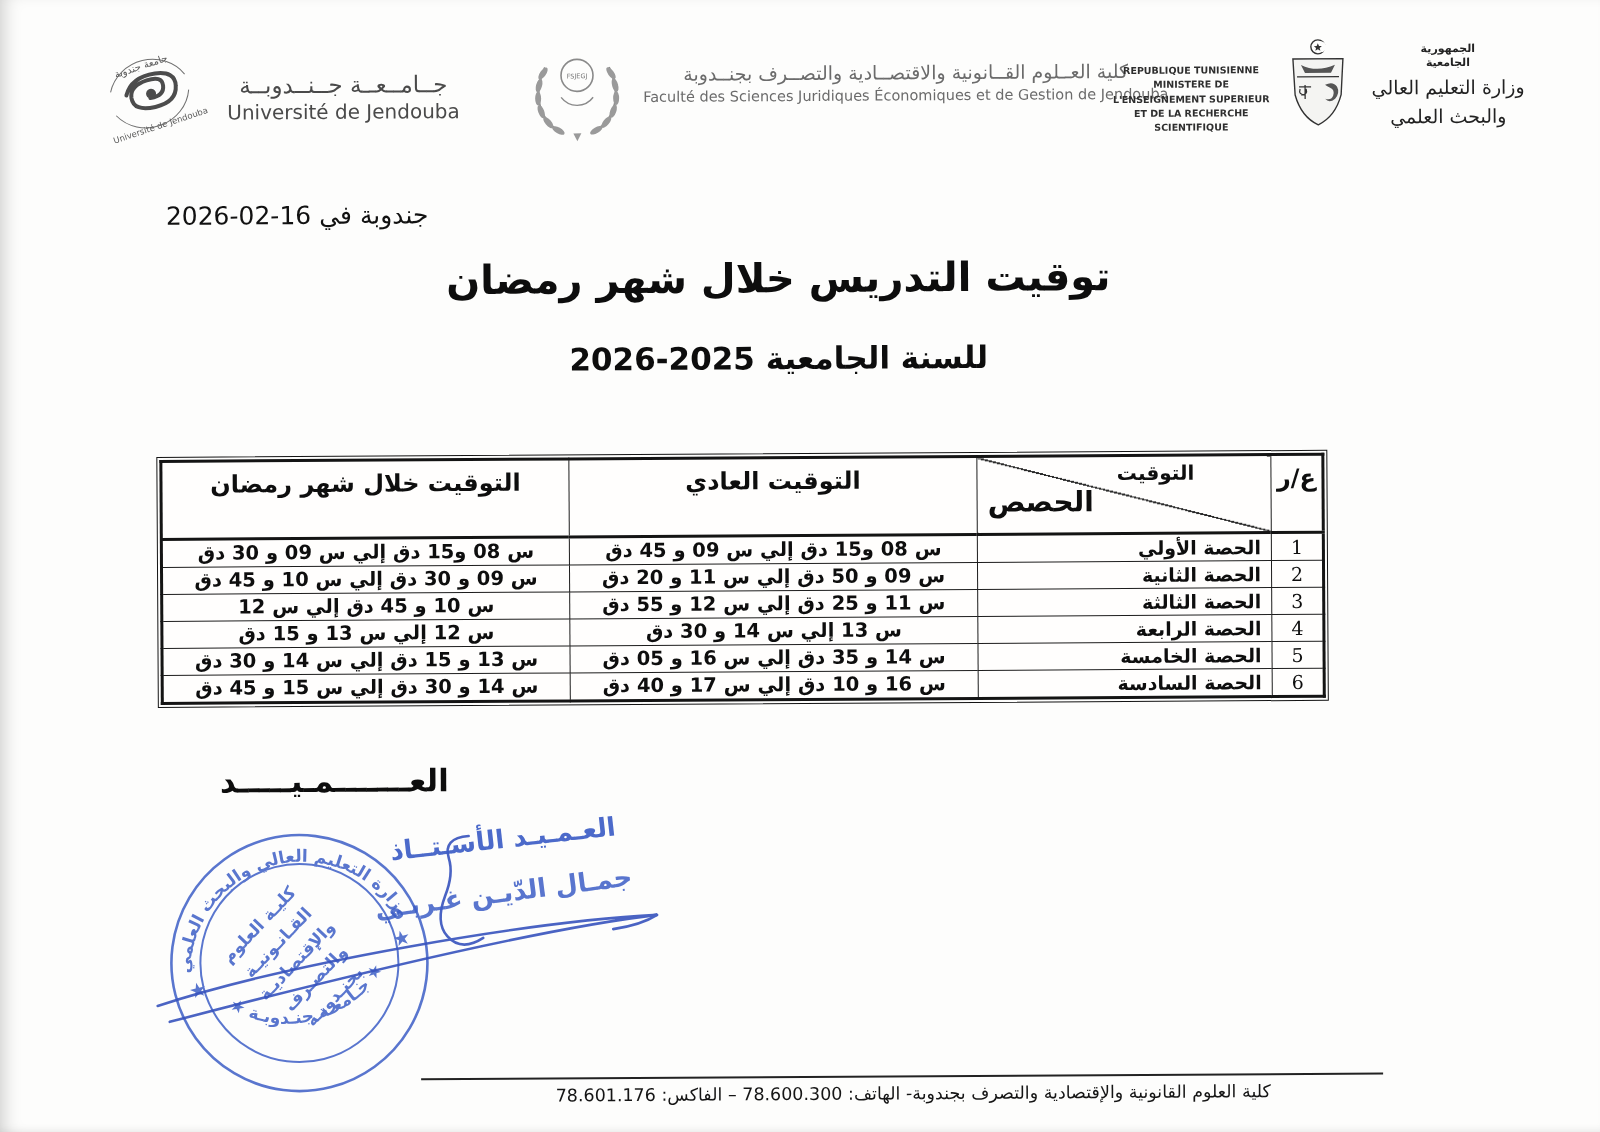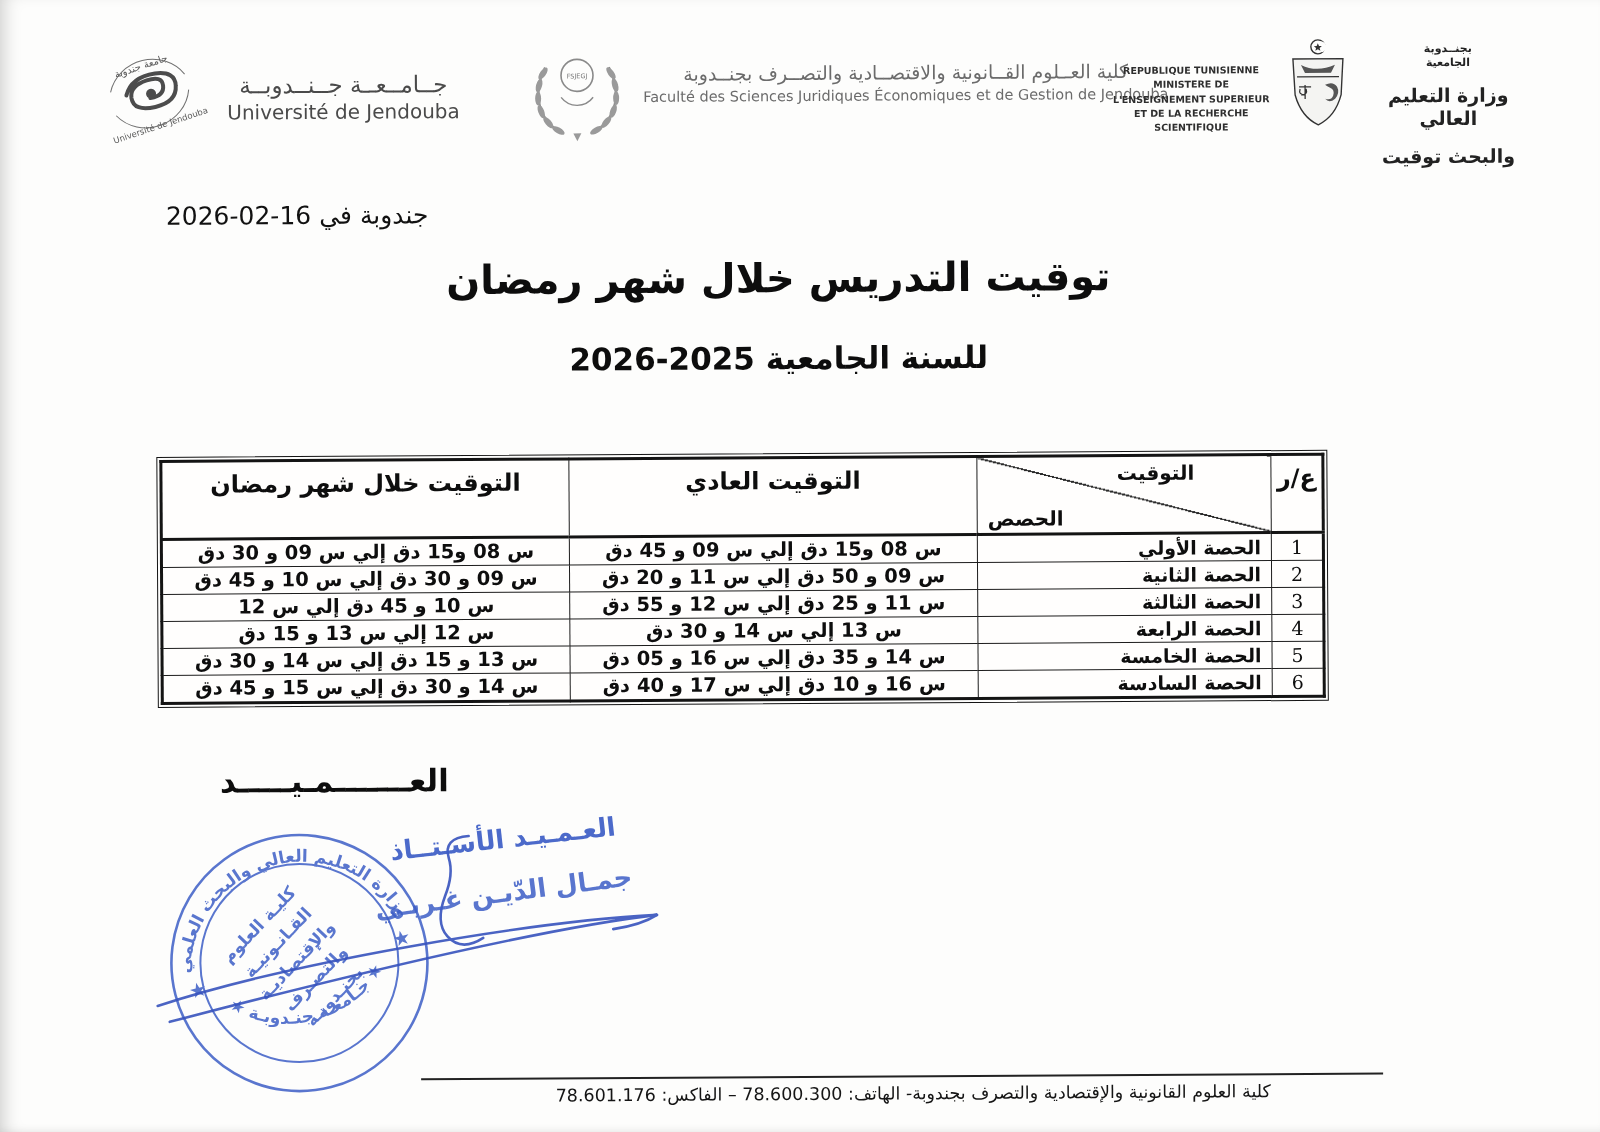--- a/index.html
+++ b/index.html
@@ -154,7 +154,7 @@
         </g>
       </svg>
       <div class="ministry-ar">
-        <div class="sm">بجنــدوبة</div>
+        <div class="sm">الجمهورية</div>
         <div class="sm">الجامعية</div>
         <div class="lg">وزارة التعليم العالي</div>
         <div class="lg">والبحث توقيت</div>

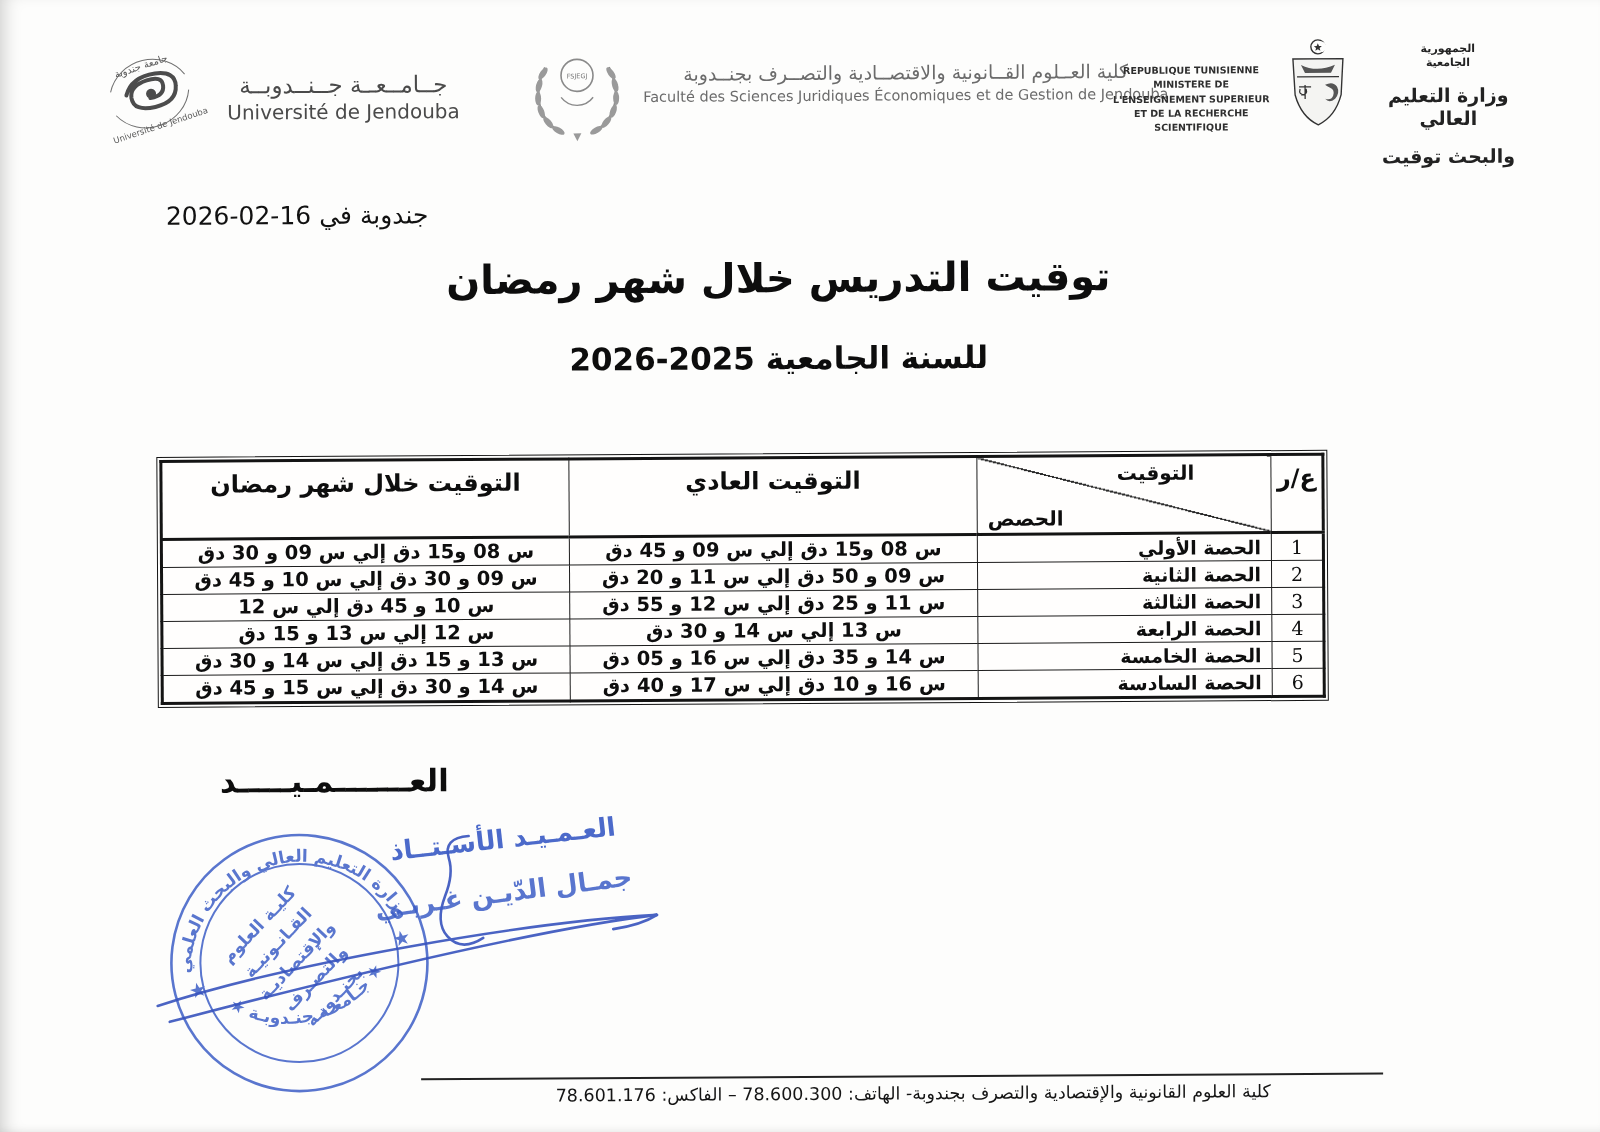--- a/index.html
+++ b/index.html
@@ -33,7 +33,7 @@
   .ministry-fr { width:172px; text-align:center; font-size:9.5px; font-weight:bold; color:#2e2e2e; line-height:1.5; padding-top:26px; }
   .ministry-ar { width:178px; text-align:center; direction:rtl; color:#222; padding-top:6px; }
   .ministry-ar .sm { font-size:11px; font-weight:bold; line-height:1.25; }
-  .ministry-ar .lg { font-size:19px; font-weight:bold; line-height:1.25; margin-top:14px; }
+  .ministry-ar .lg { font-size:19px; font-weight:normal; line-height:1.25; margin-top:6px; }
 
   
   .date-line { position:absolute; left:168px; top:198px; width:330px; direction:rtl; text-align:left;

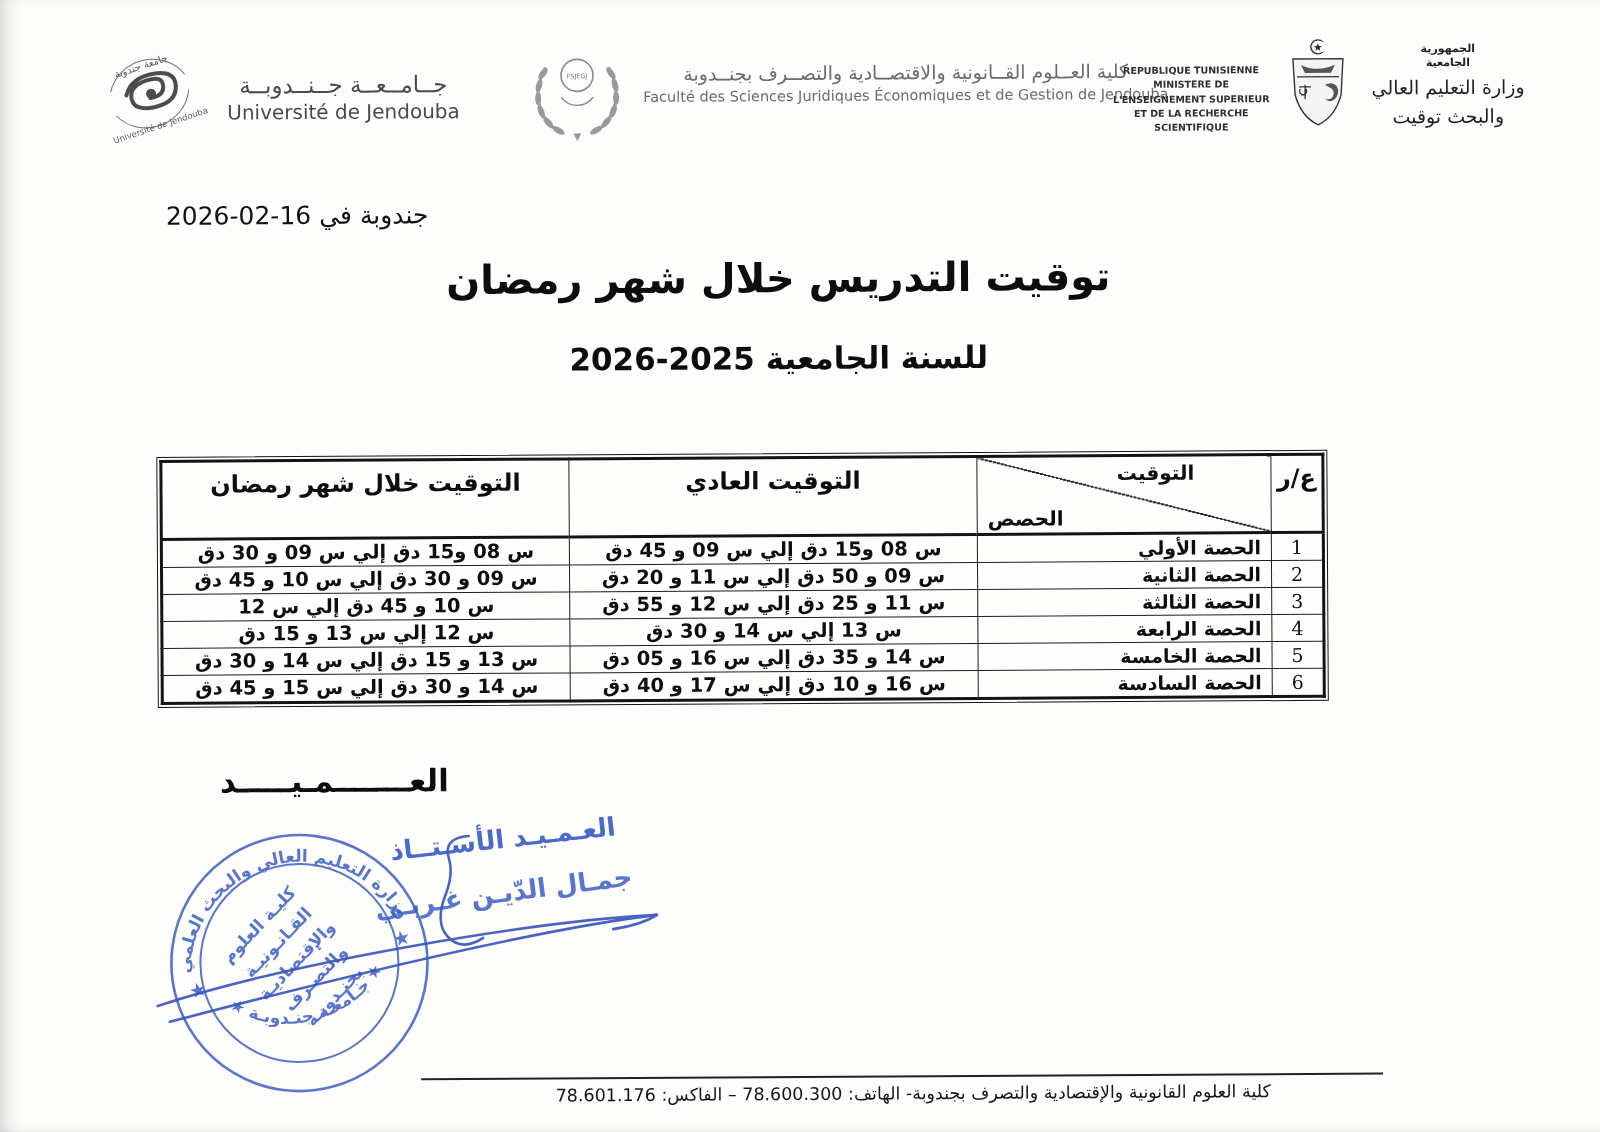--- a/index.html
+++ b/index.html
@@ -157,7 +157,7 @@
         <div class="sm">الجمهورية</div>
         <div class="sm">الجامعية</div>
         <div class="lg">وزارة التعليم العالي</div>
-        <div class="lg">والبحث توقيت</div>
+        <div class="lg">والبحث العلمي</div>
       </div>
     </div>
 

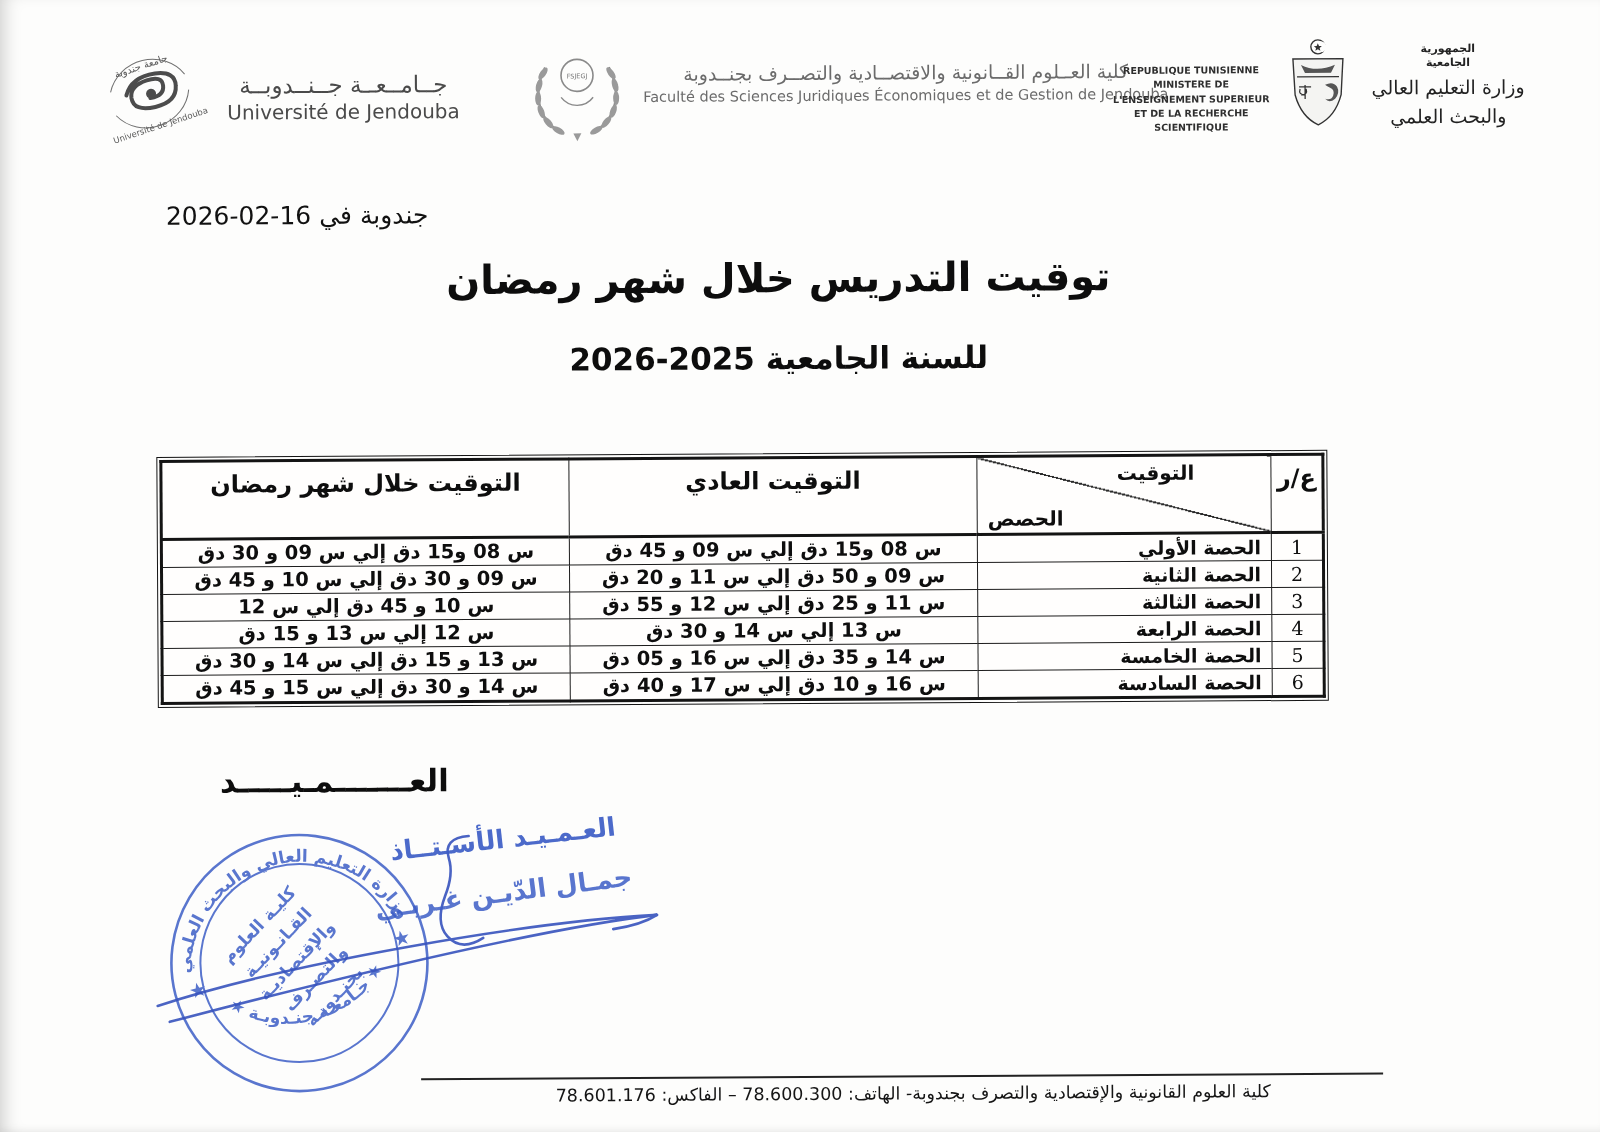--- a/index.html
+++ b/index.html
@@ -60,7 +60,7 @@
   th.diag { position:relative; padding:0;
     background-image:linear-gradient(to left bottom, transparent calc(50% - 1px), #2a2a2a calc(50% - 1px), #2a2a2a calc(50% + 0.6px), transparent calc(50% + 0.6px)); }
   th.diag .diag-top { position:absolute; top:4px; right:26%; font-size:20px; }
-  th.diag .diag-bottom { position:absolute; bottom:2px; left:10px; font-size:20px; }
+  th.diag .diag-bottom { position:absolute; bottom:14px; left:10px; font-size:28px; }
   th.th-num { font-size:21px; padding-top:14px; }
 
   

